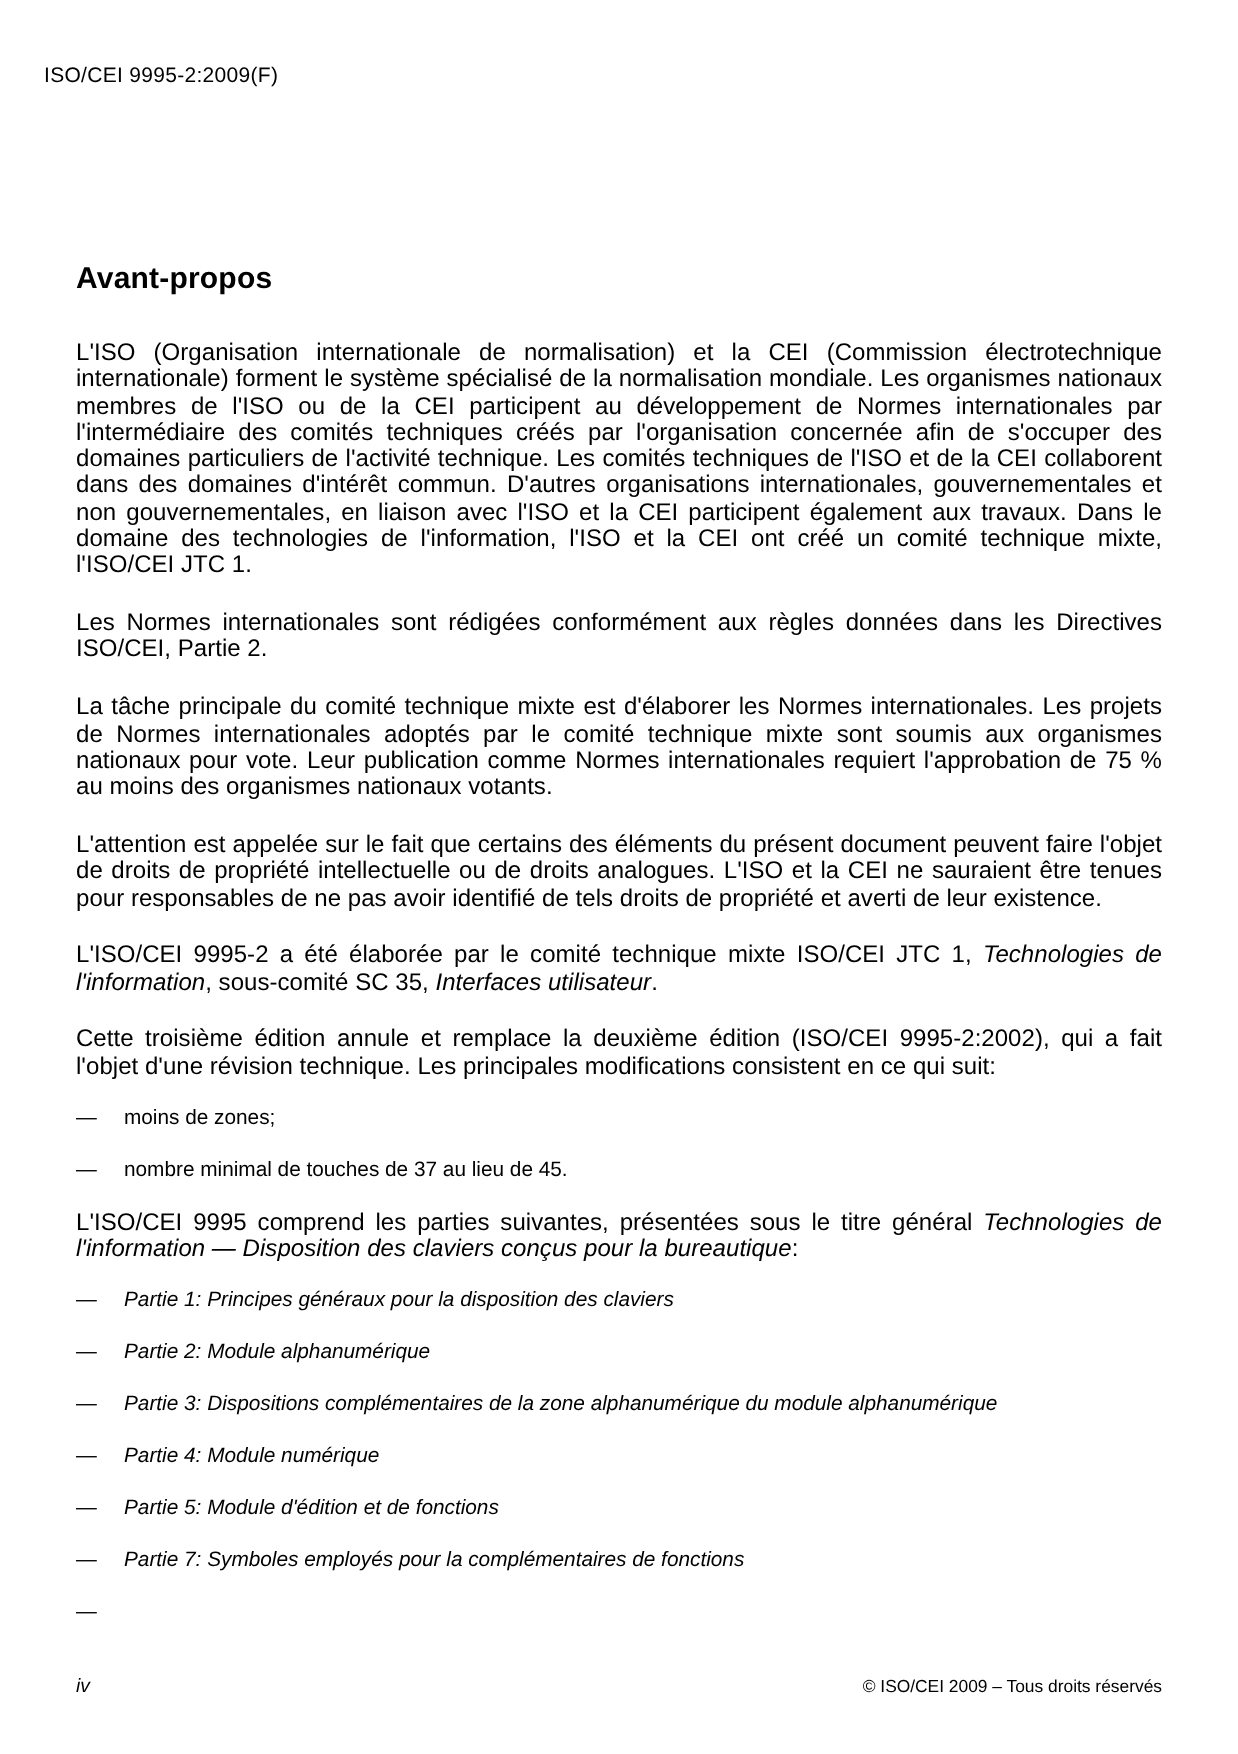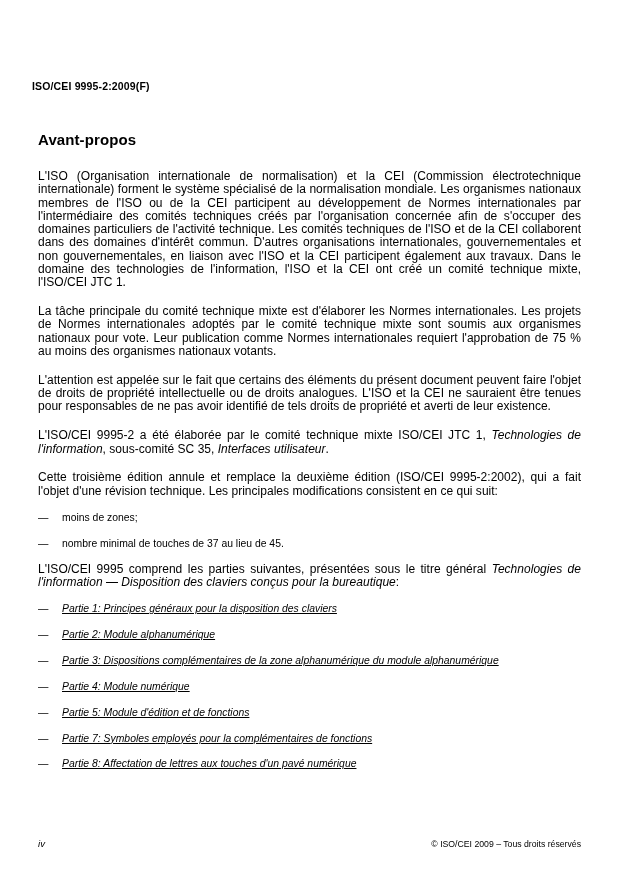--- a/index.html
+++ b/index.html
@@ -20,12 +20,11 @@
   }
   .running-header {
     position: absolute;
-    left: 32px;
+    left: 22px;
     top: 32px;
     font-size: 10.5px;
-    font-weight: bold;
+    font-weight: normal;
     letter-spacing: 0.15px;
-    margin-top: 48px;
   }
   .content {
     position: absolute;

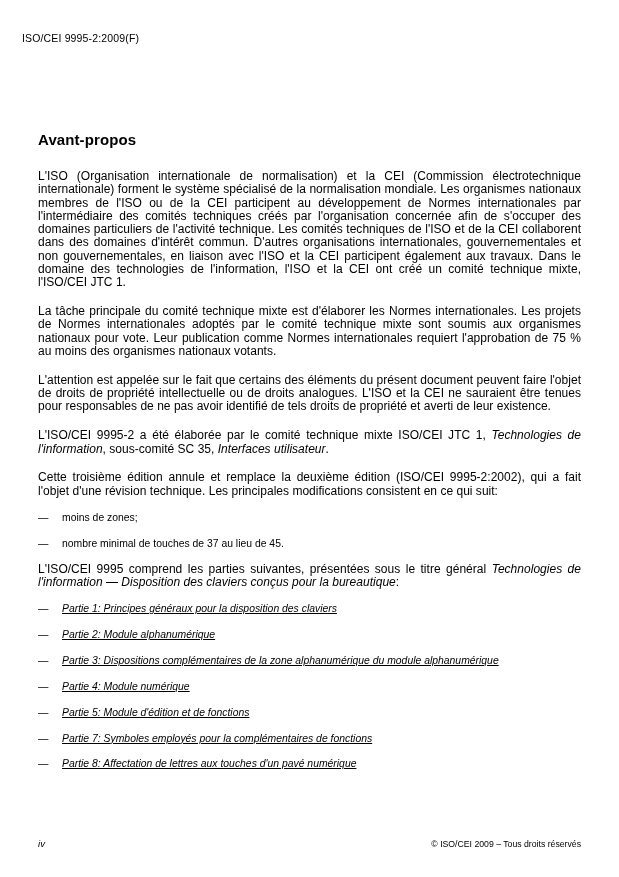--- a/index.html
+++ b/index.html
@@ -112,6 +112,7 @@
 
     <p class="para">L'ISO (Organisation internationale de normalisation) et la CEI (Commission électrotechnique internationale) forment le système spécialisé de la normalisation mondiale. Les organismes nationaux membres de l'ISO ou de la CEI participent au développement de Normes internationales par l'intermédiaire des comités techniques créés par l'organisation concernée afin de s'occuper des domaines particuliers de l'activité technique. Les comités techniques de l'ISO et de la CEI collaborent dans des domaines d'intérêt commun. D'autres organisations internationales, gouvernementales et non gouvernementales, en liaison avec l'ISO et la CEI participent également aux travaux. Dans le domaine des technologies de l'information, l'ISO et la CEI ont créé un comité technique mixte, l'ISO/CEI JTC 1.</p>
 
+    <p class="para">Les Normes internationales sont rédigées conformément aux règles données dans les Directives ISO/CEI, Partie 2.</p>
 
     <p class="para">La tâche principale du comité technique mixte est d'élaborer les Normes internationales. Les projets de Normes internationales adoptés par le comité technique mixte sont soumis aux organismes nationaux pour vote. Leur publication comme Normes internationales requiert l'approbation de 75 % au moins des organismes nationaux votants.</p>
 

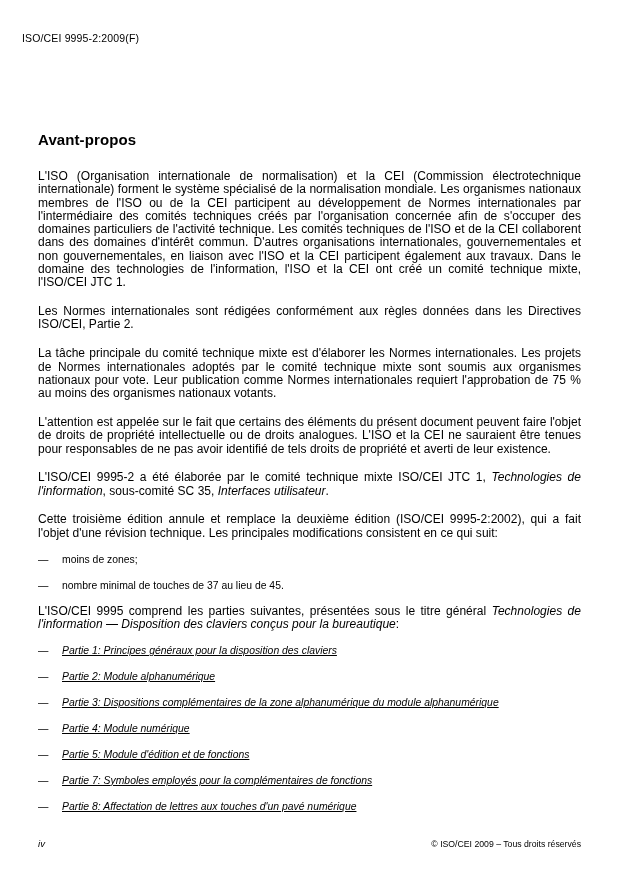--- a/index.html
+++ b/index.html
@@ -63,7 +63,6 @@
   }
   .dash-item.italic .item-text {
     font-style: italic;
-    text-decoration: underline;
   }
   .list-block {
     margin-bottom: 4.5px;

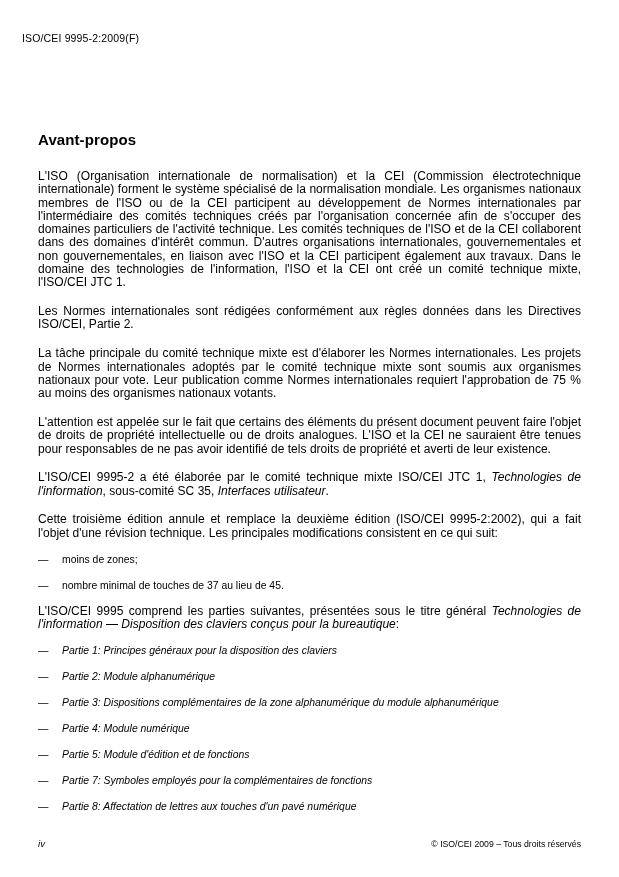--- a/index.html
+++ b/index.html
@@ -161,7 +161,6 @@
       </div>
       <div class="dash-item italic">
         <span class="dash">—</span>
-        <span class="item-text">Partie 8: Affectation de lettres aux touches d'un pavé numérique</span>
       </div>
     </div>
 

